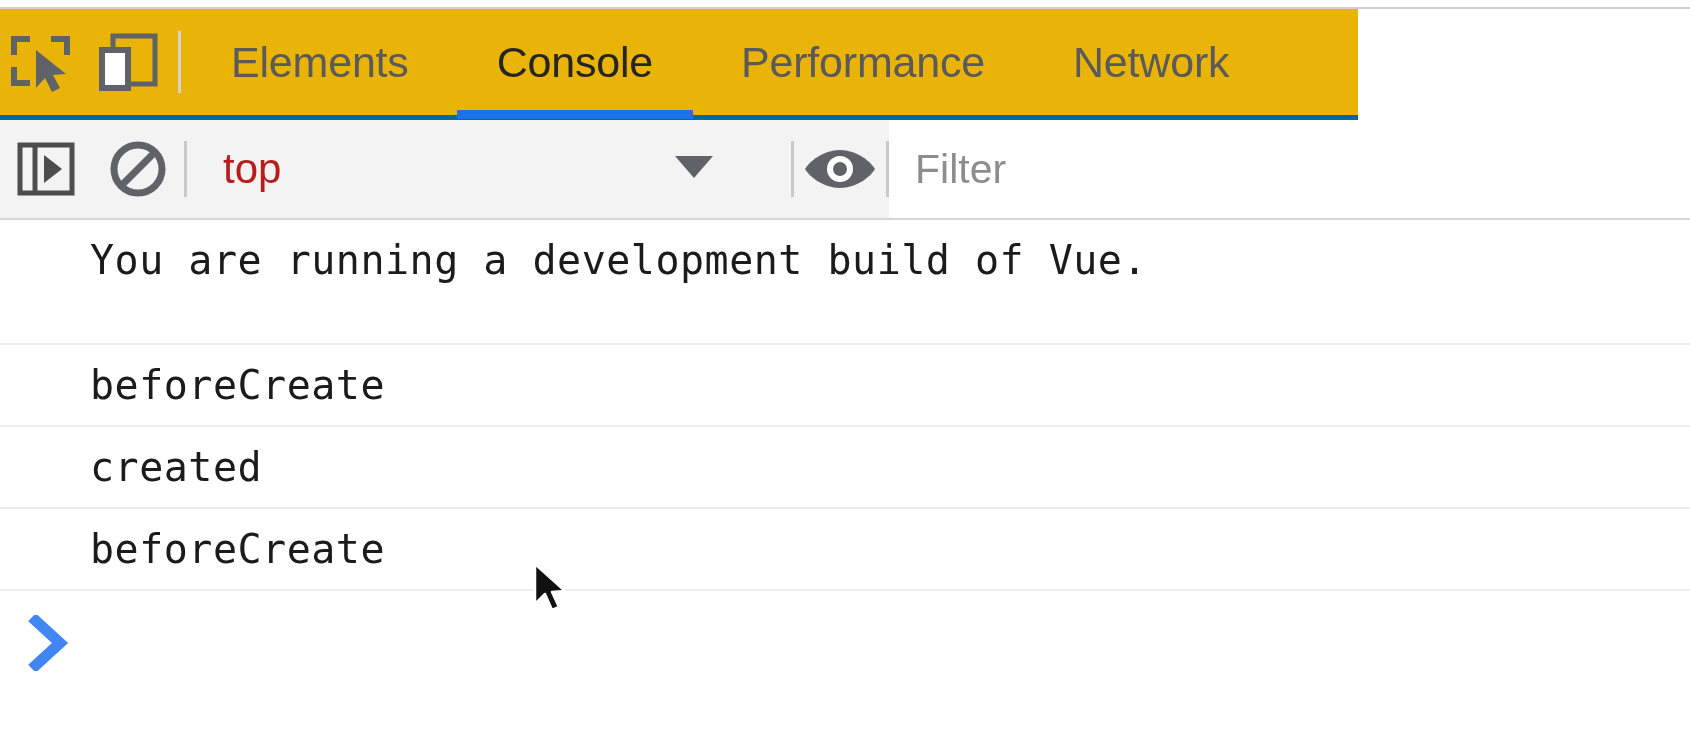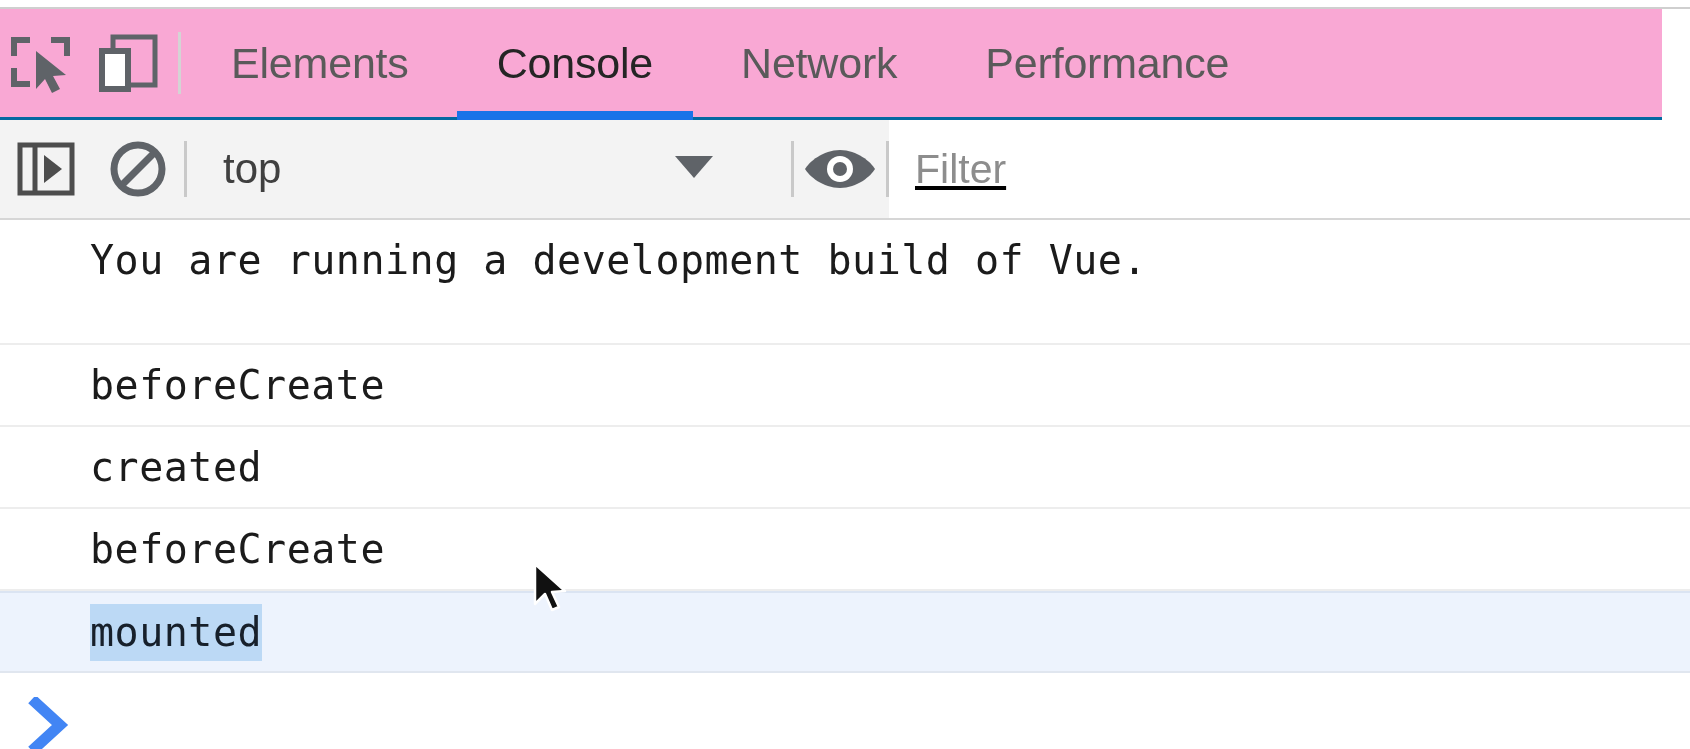--- a/index.html
+++ b/index.html
@@ -39,10 +39,10 @@
   .tabbar {
     position: absolute;
     left: 0; top: 9px;
-    width: 1662px;
+    width: 1358px;
     height: 111px;
-    background: #f9a8d4;
-    border-bottom: 3px solid #0369a1;
+    background: #eab308;
+    border-bottom: 5px solid #0369a1;
     box-sizing: border-box;
   }
   .tabbar-inner {

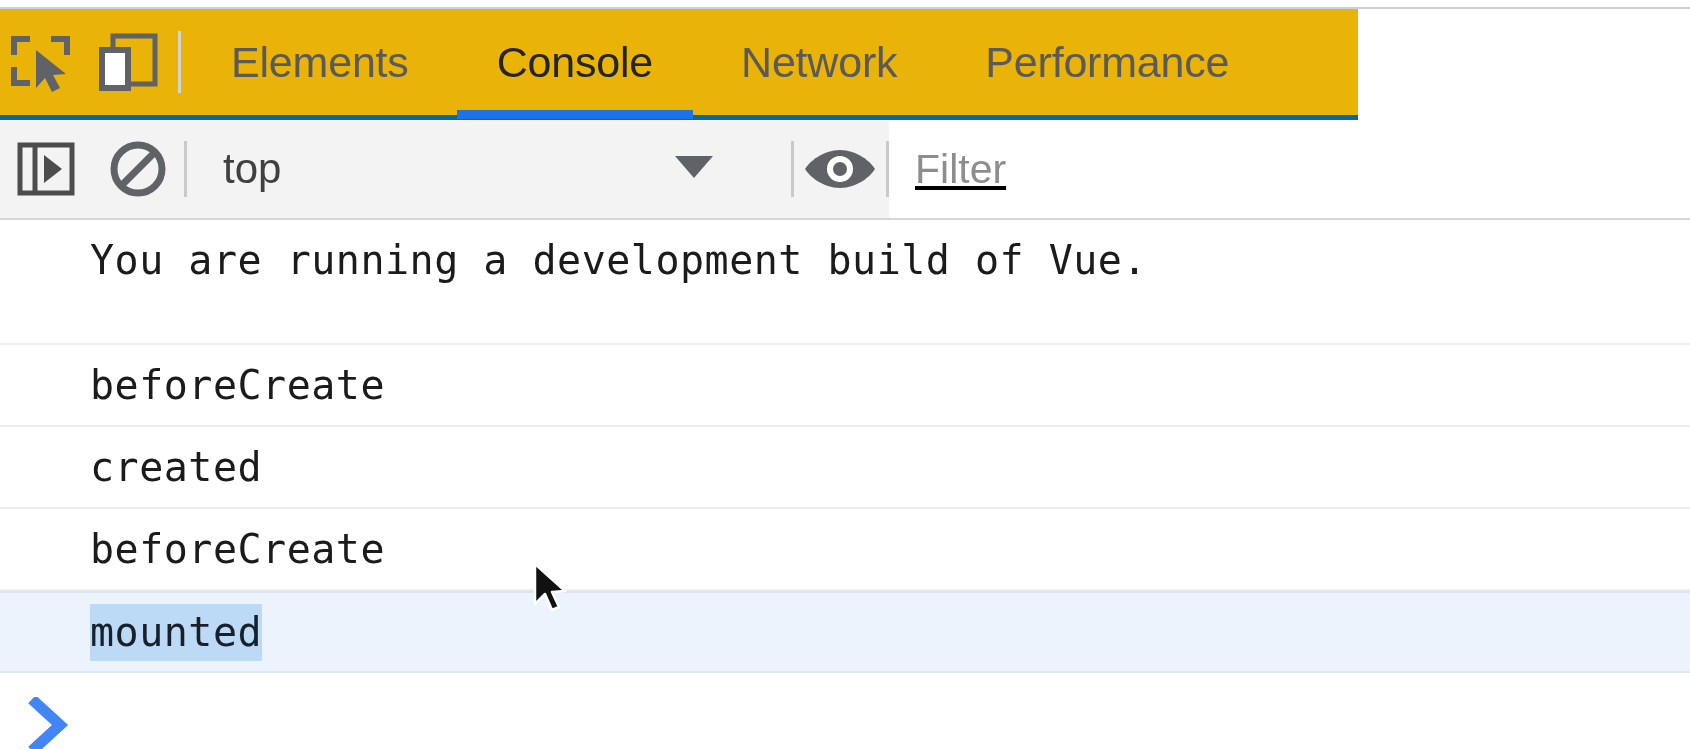--- a/index.html
+++ b/index.html
@@ -265,11 +265,11 @@
       </div>
 
       <div class="tab">
+        <span>Performance</span>
+      </div>
+
+      <div class="tab">
         <span>Network</span>
-      </div>
-
-      <div class="tab">
-        <span>Performance</span>
       </div>
 
     </div>

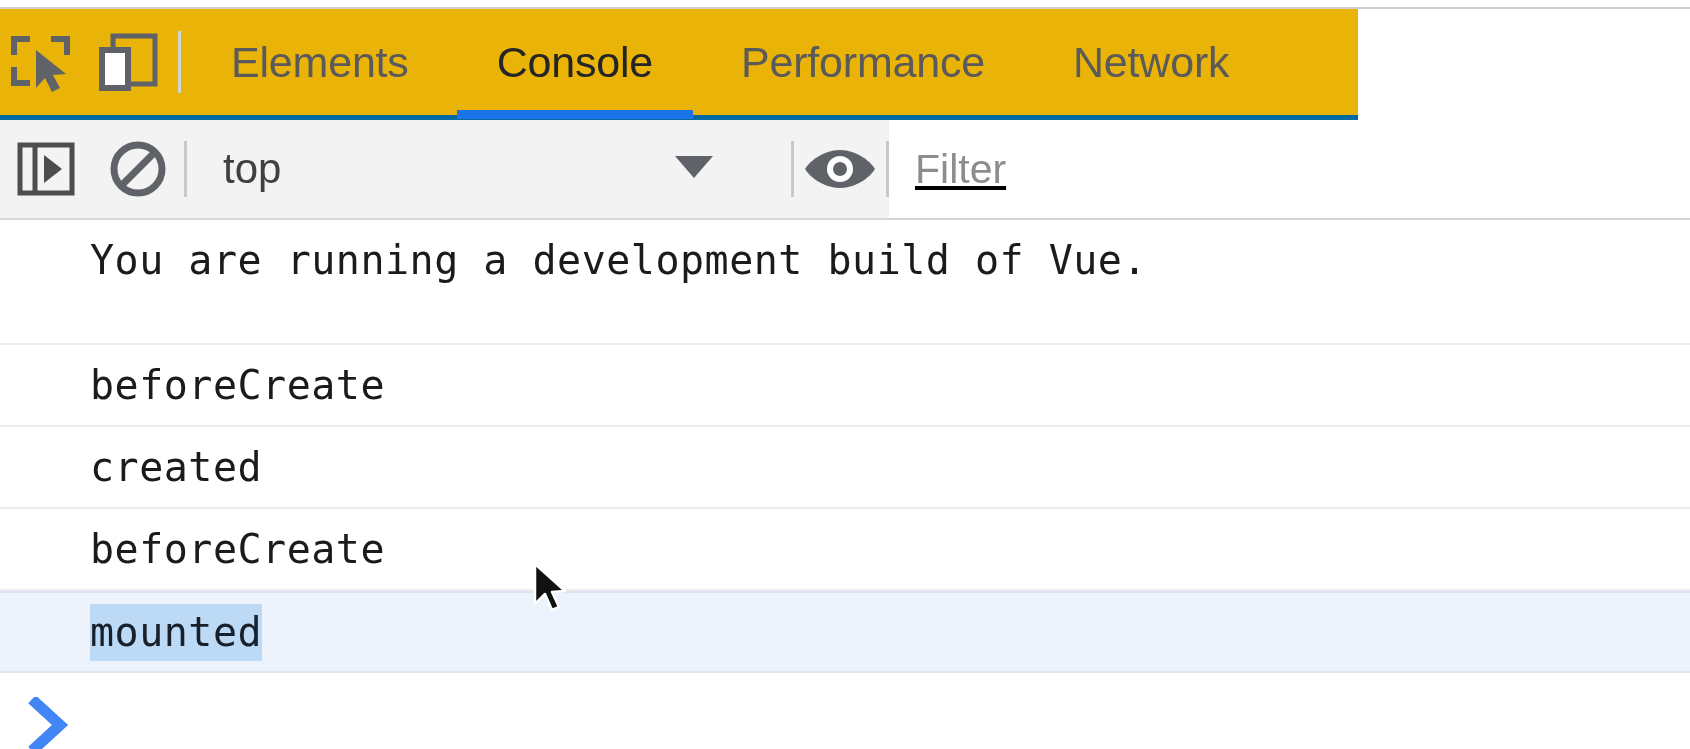--- a/index.html
+++ b/index.html
@@ -133,7 +133,7 @@
   }
   .context-label {
     font-size: 42px;
-    color: #404040;
+    color: #b91c1c;
     white-space: nowrap;
   }
   .caret {

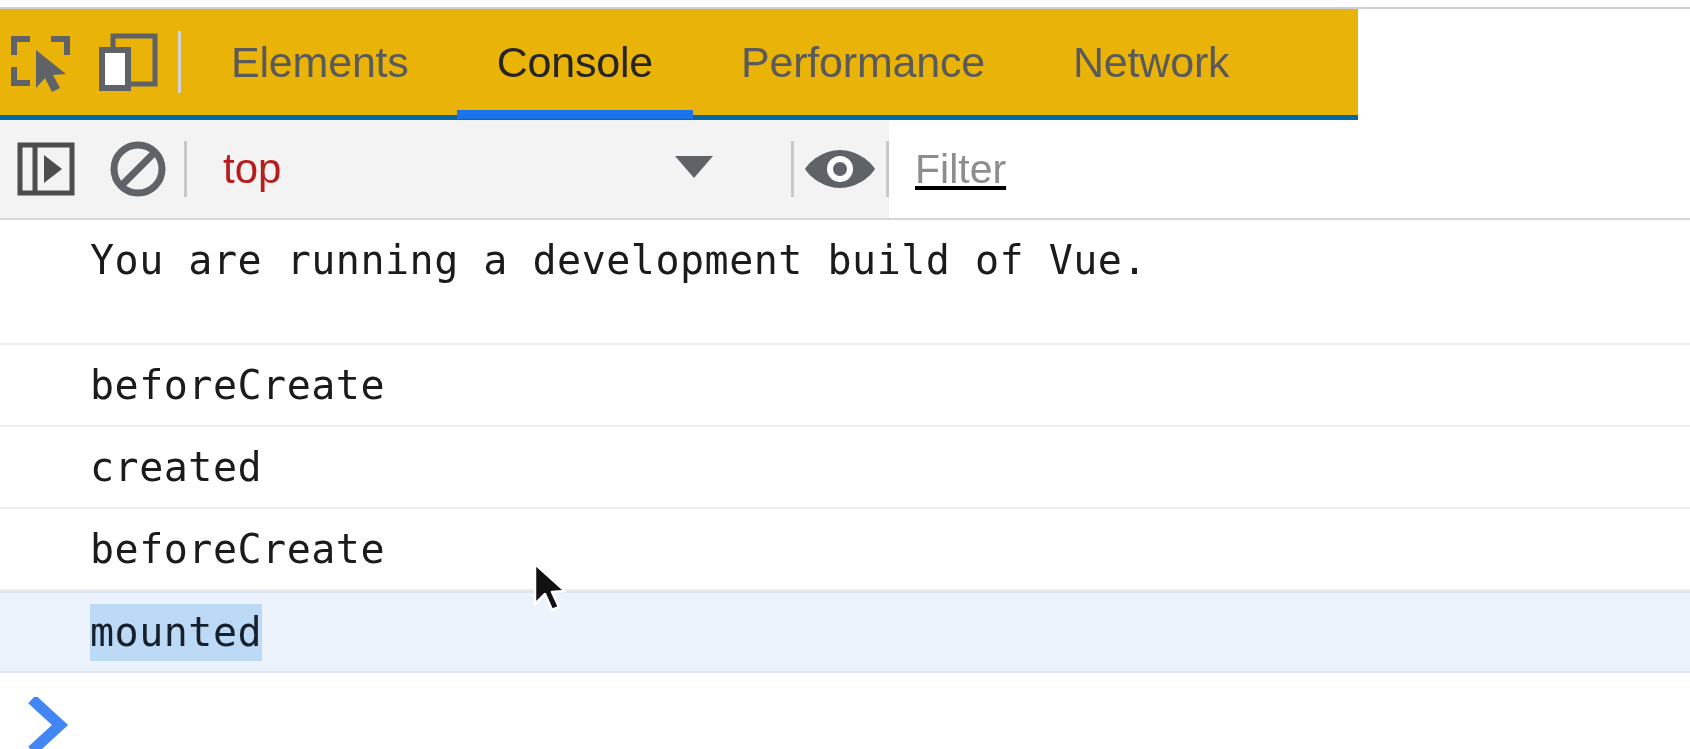--- a/index.html
+++ b/index.html
@@ -150,7 +150,6 @@
     align-items: center;
     padding-left: 26px;
     box-sizing: border-box;
-    text-decoration: underline;
   }
   .filter-placeholder {
     font-size: 41px;

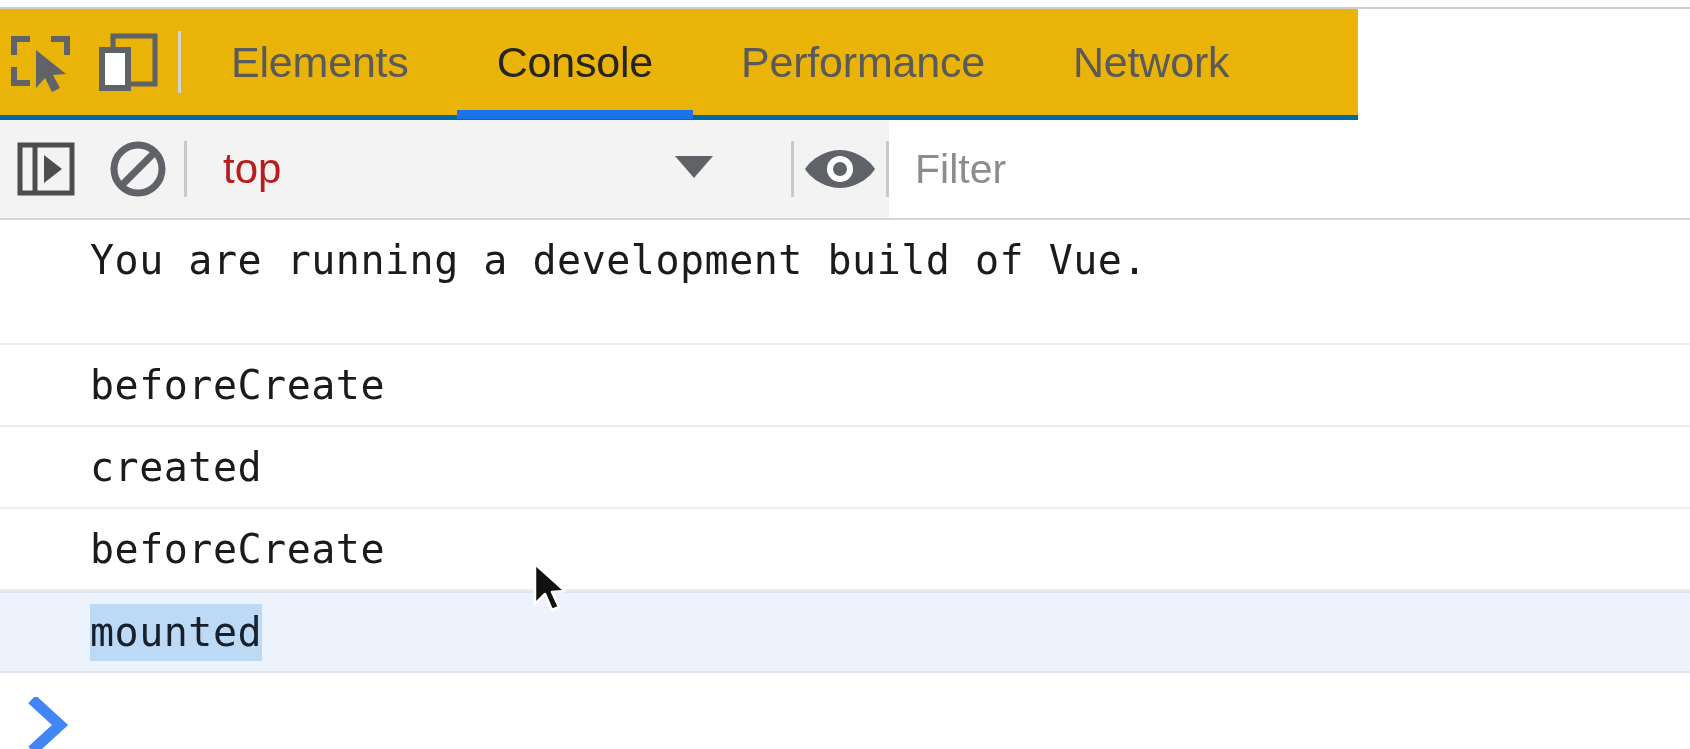--- a/index.html
+++ b/index.html
@@ -340,9 +340,6 @@
       <span class="msg-text">beforeCreate</span>
     </div>
 
-    <div class="msg-row log-row selected">
-      <span class="msg-text selected-text">mounted</span>
-    </div>
 
     <div class="prompt-row">
       <span class="prompt-chevron">

